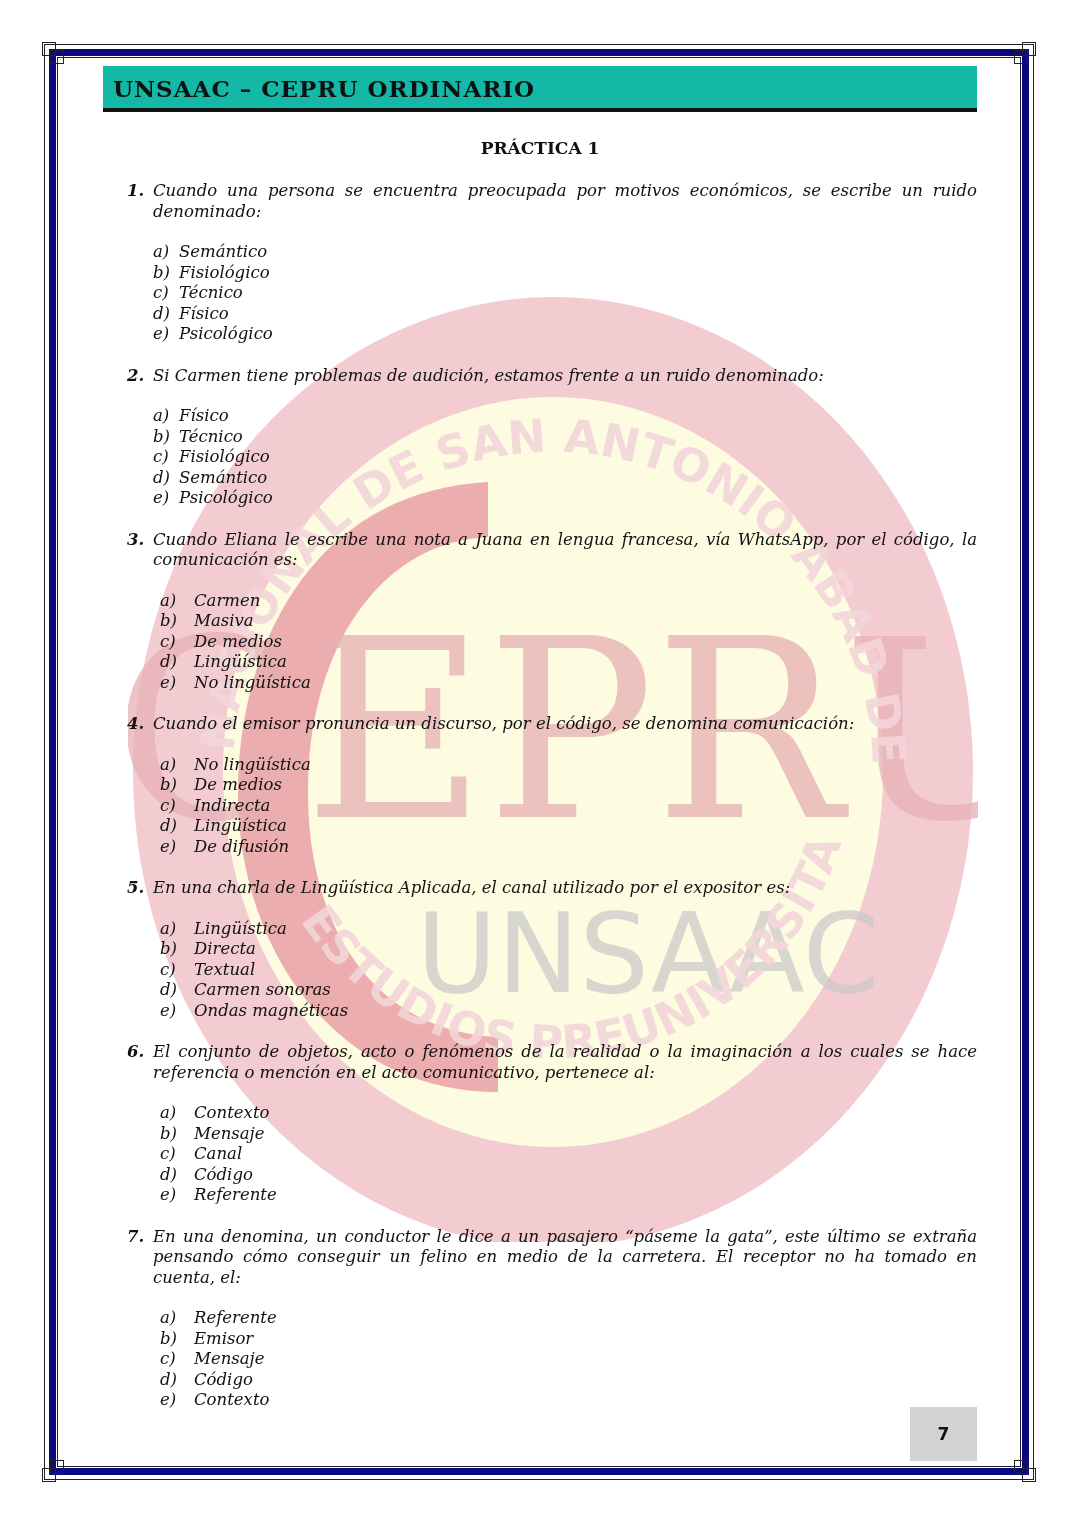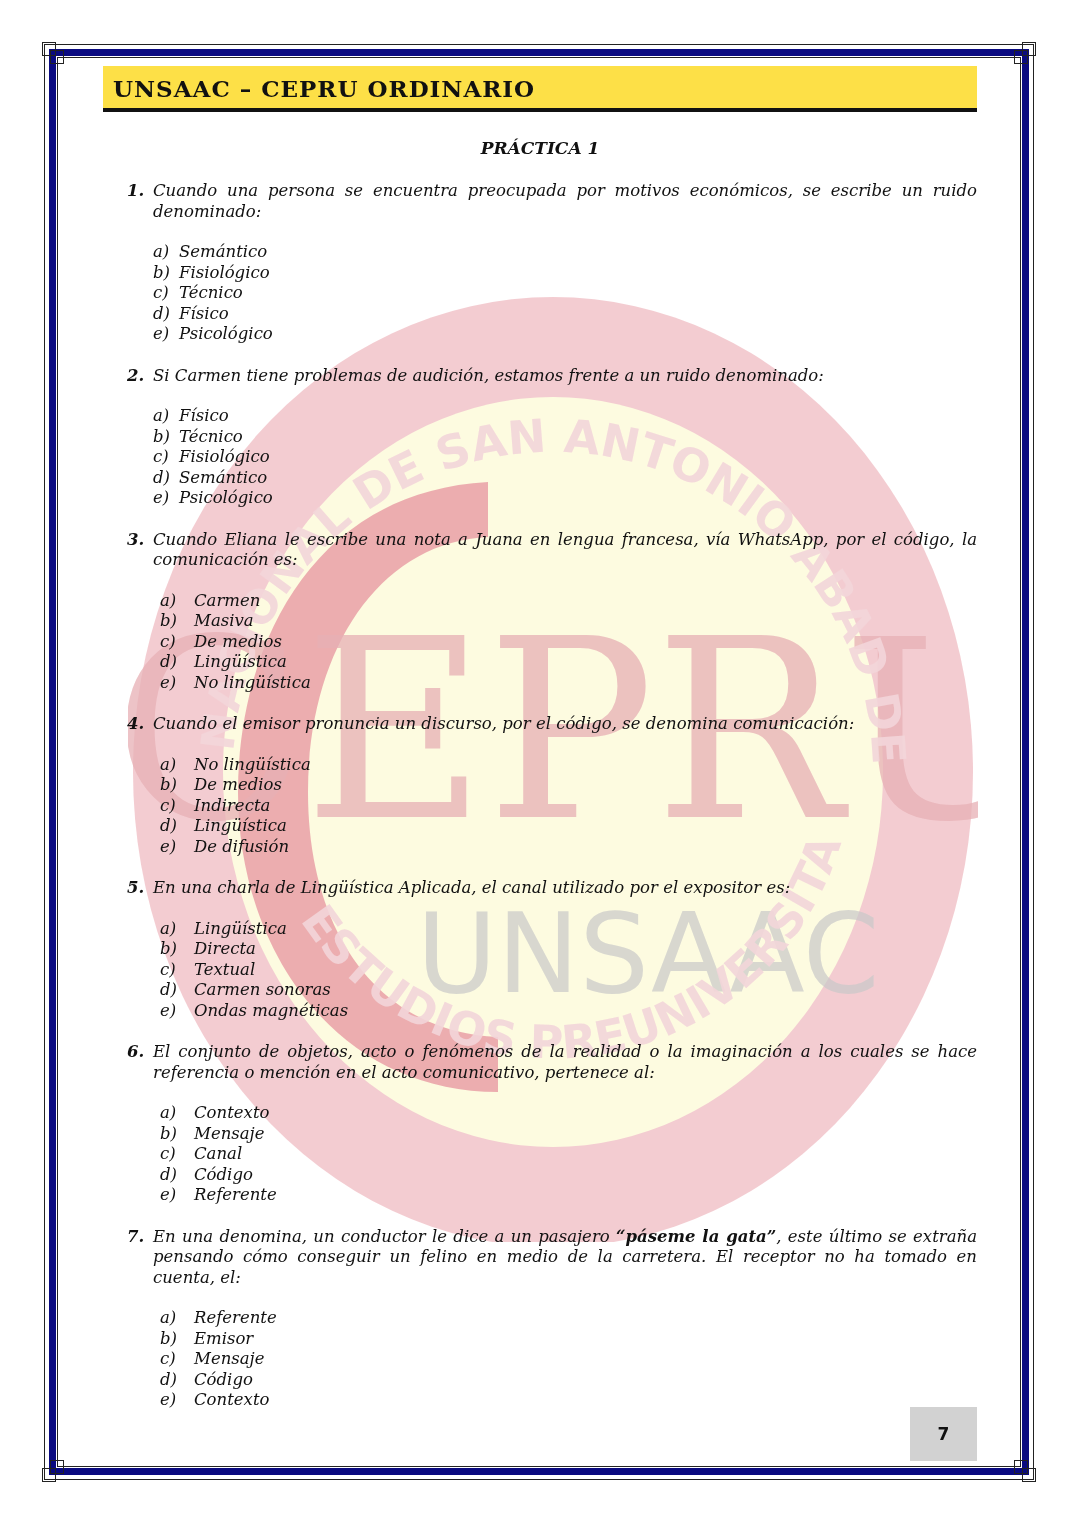--- a/index.html
+++ b/index.html
@@ -23,7 +23,7 @@
   .watermark { position: absolute; left: 128px; top: 292px; width: 850px; height: 950px; pointer-events: none; }
 
   
-  .header { position: absolute; left: 103px; top: 66px; width: 874px; height: 46px; background: #fde047;
+  .header { position: absolute; left: 103px; top: 66px; width: 874px; height: 46px; background: #14b8a6;
             border-bottom: 4px solid #111; box-sizing: border-box; }
   .header-title { position: absolute; left: 10px; top: 9px; font-family: "DejaVu Serif", serif; font-weight: 900;
                   font-size: 23px; letter-spacing: 1px; color: #111; }

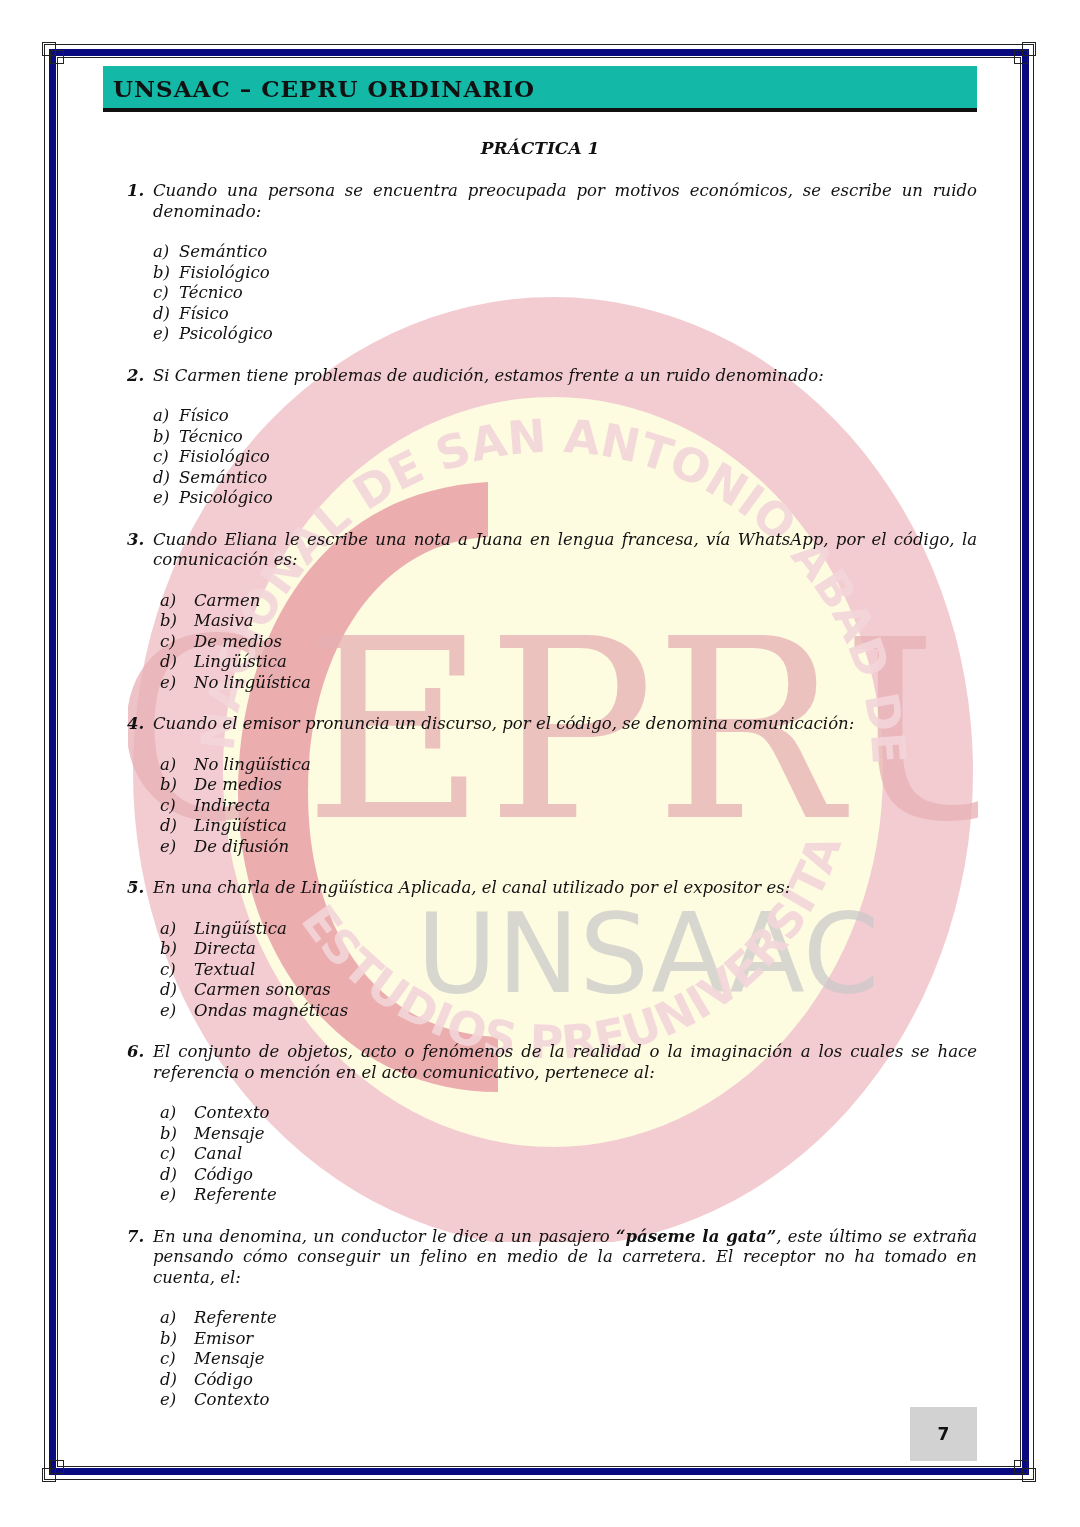--- a/index.html
+++ b/index.html
@@ -29,7 +29,7 @@
                   font-size: 23px; letter-spacing: 1px; color: #111; }
 
   .practice-title { position: absolute; left: 0; width: 1080px; top: 138px; text-align: center;
-                    font-style: italic; font-weight: bold; font-size: 17px; }
+                    font-weight: bold; font-size: 17px; }
 
   .content { position: absolute; left: 124px; top: 181px; width: 853px; }
   .question { position: relative; margin: 0; }

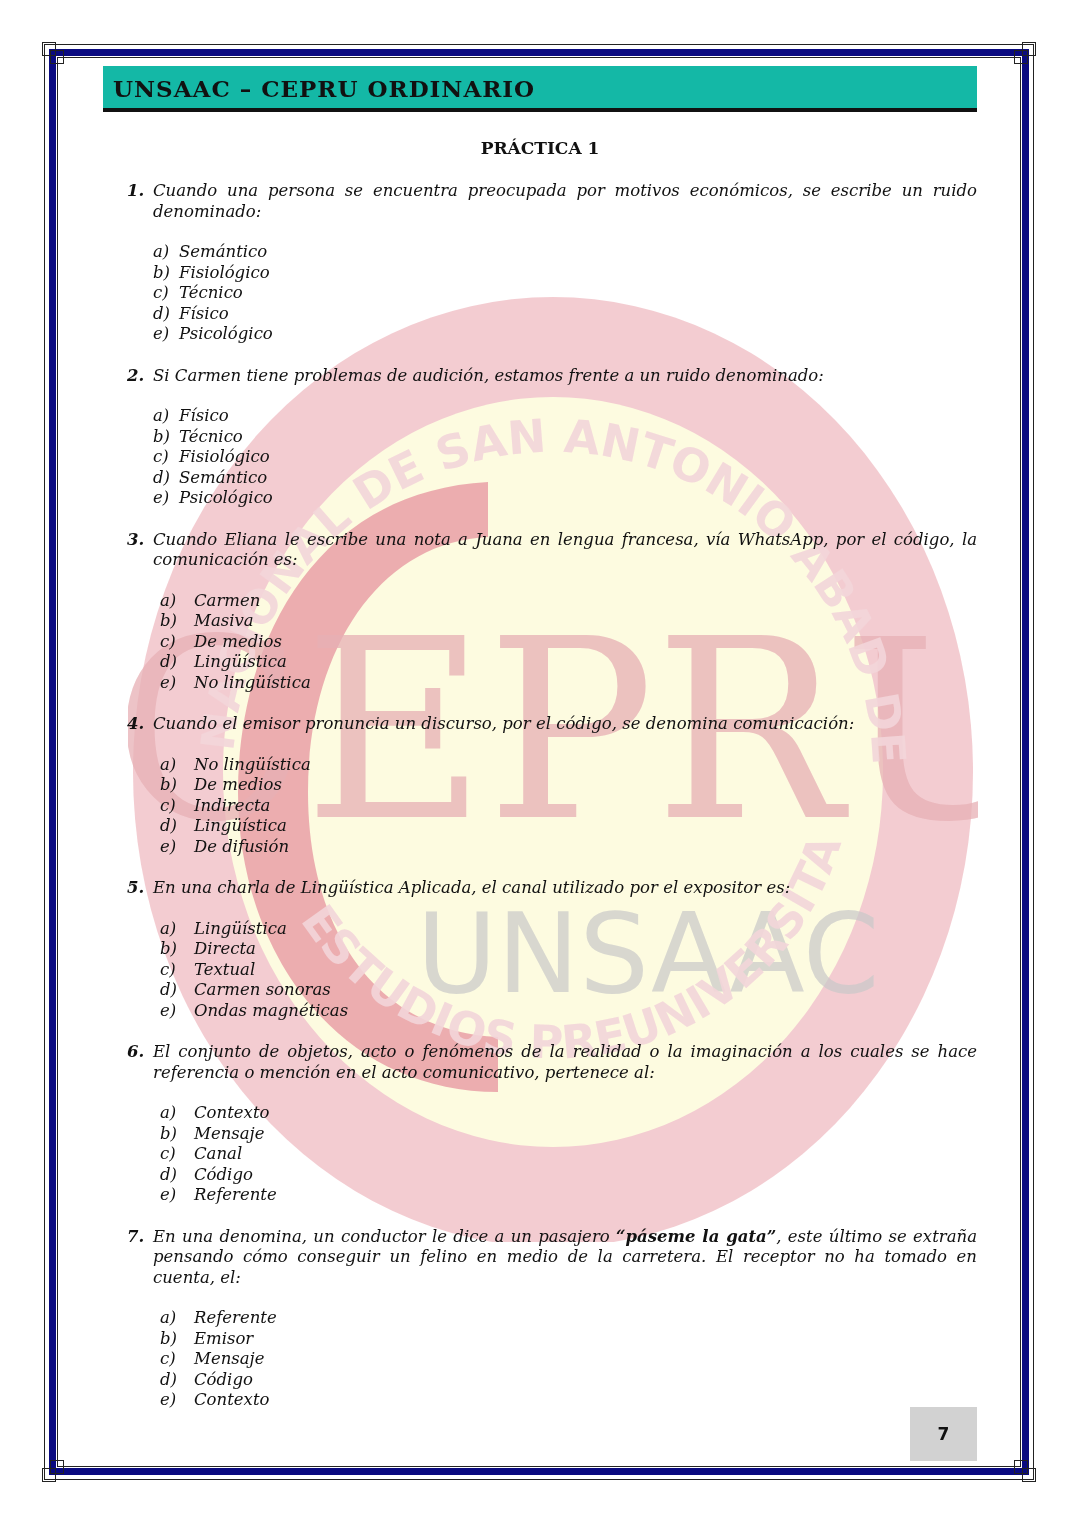--- a/index.html
+++ b/index.html
@@ -36,7 +36,7 @@
   .q-stem { display: flex; font-style: italic; font-size: 16.5px; line-height: 20.5px; }
   .q-num { width: 29px; flex: none; font-style: italic; font-weight: bold; text-align: left; padding-left: 3px; box-sizing: border-box; }
   .q-text { flex: 1; text-align: justify; }
-  .q-text b { font-weight: bold; }
+  .q-text b { font-weight: normal; }
   .options { list-style: none; margin: 0; padding: 0; margin-top: 20px; }
   .opt { font-style: italic; font-size: 16.5px; line-height: 20.5px; display: flex; }
   .opt-letter { display: inline-block; }

